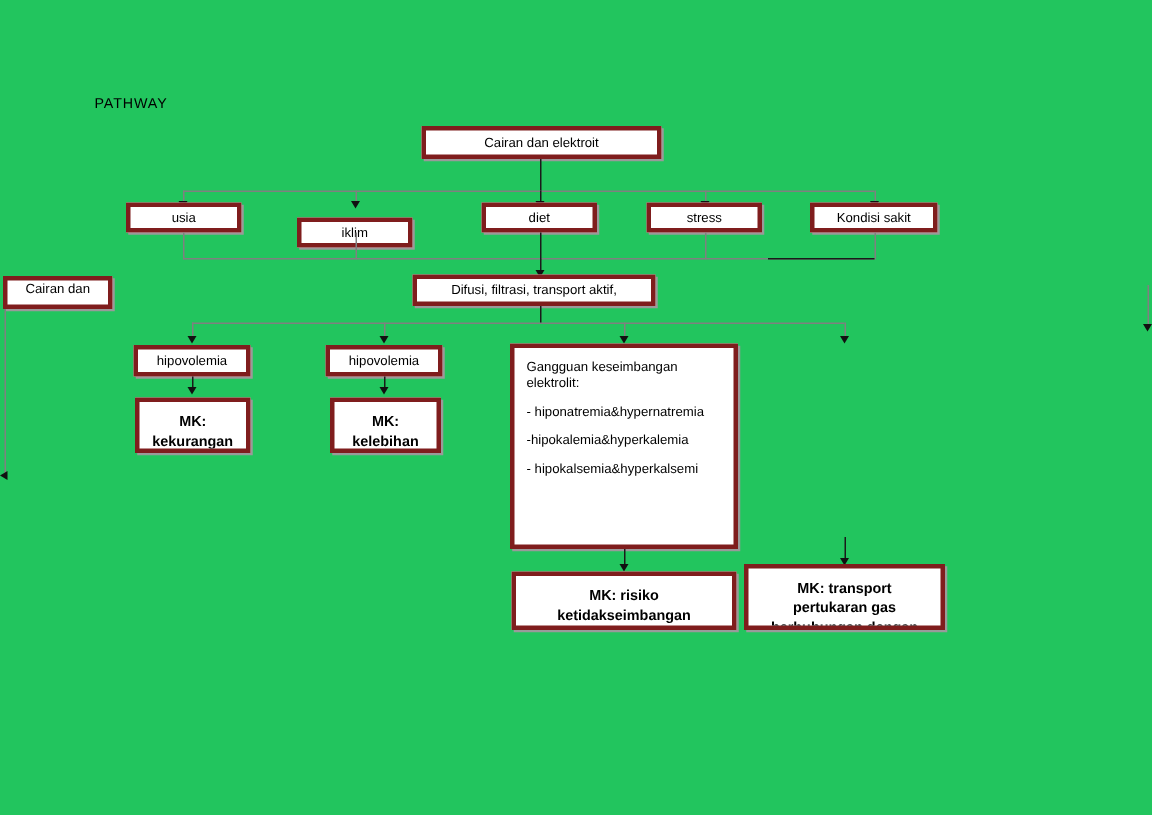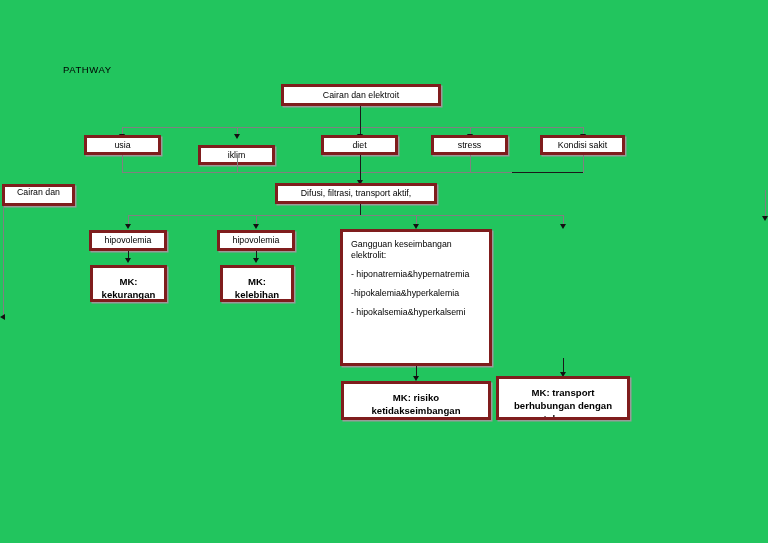--- a/index.html
+++ b/index.html
@@ -227,8 +227,8 @@
 
   <div class="abs box mk-box shadow-box" style="left:496px; top:376px; width:134px; height:44px;">
     <div>MK: transport</div>
+    <div>pertukaran gas</div>
     <div>berhubungan dengan</div>
-    <div>pertukaran gas</div>
   </div>
 
 </div>

